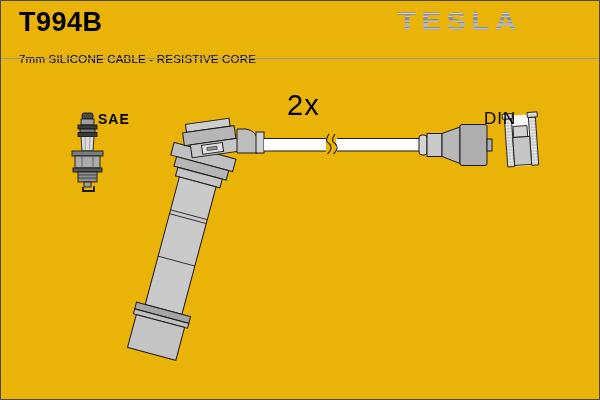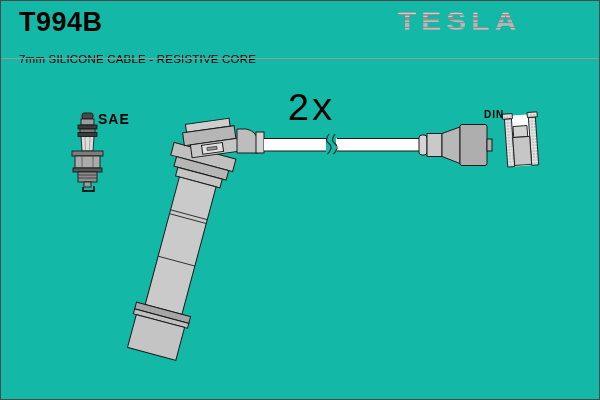--- a/index.html
+++ b/index.html
@@ -4,7 +4,7 @@
 <style>
   html,body{margin:0;padding:0;background:#fff;}
   #page{
-    position:relative;width:598px;height:398px;background:#14b8a6;
+    position:relative;width:598px;height:398px;background:#eab308;
     border:1px solid #4a4a4a;overflow:hidden;
     font-family:"Liberation Sans",sans-serif;color:#000;
   }

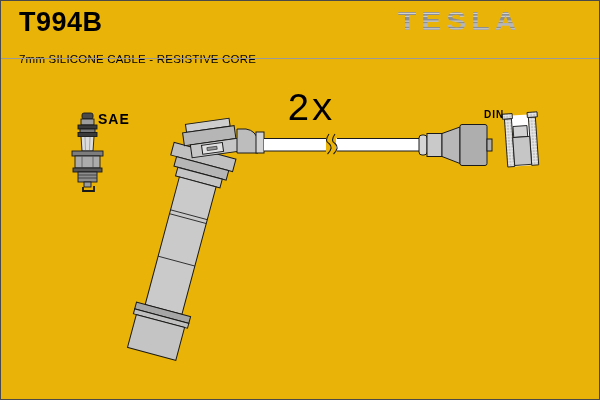--- a/index.html
+++ b/index.html
@@ -36,7 +36,7 @@
   
   .lbl{position:absolute;line-height:1;}
   .lbl-sae{left:97px;top:111px;font-size:14px;font-weight:bold;letter-spacing:1px;text-align:right;}
-  .lbl-qty{left:286px;top:90px;font-size:38px;font-weight:500;letter-spacing:1px;font-family:Liberation Mono, monospace;}
+  .lbl-qty{left:286px;top:90px;font-size:29px;font-weight:500;letter-spacing:1px;}
   .lbl-din{left:483px;top:109px;font-size:10px;font-weight:bold;letter-spacing:1px;}
   
   .drawing{position:absolute;left:0;top:0;width:598px;height:398px;}

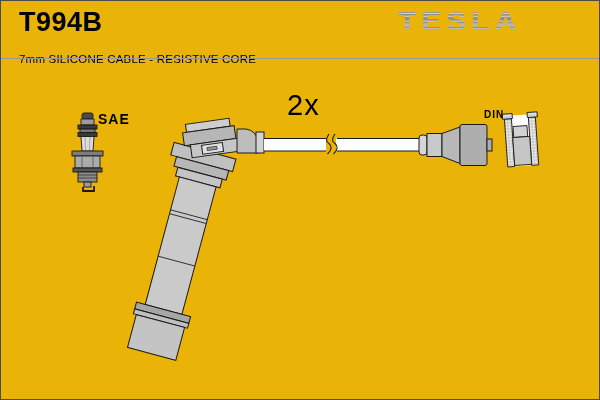--- a/index.html
+++ b/index.html
@@ -37,7 +37,7 @@
   .lbl{position:absolute;line-height:1;}
   .lbl-sae{left:97px;top:111px;font-size:14px;font-weight:bold;letter-spacing:1px;text-align:right;}
   .lbl-qty{left:286px;top:90px;font-size:29px;font-weight:500;letter-spacing:1px;}
-  .lbl-din{left:483px;top:109px;font-size:10px;font-weight:bold;letter-spacing:1px;}
+  .lbl-din{left:483px;top:109px;font-size:17px;font-weight:normal;letter-spacing:1px;}
   
   .drawing{position:absolute;left:0;top:0;width:598px;height:398px;}
 </style>

